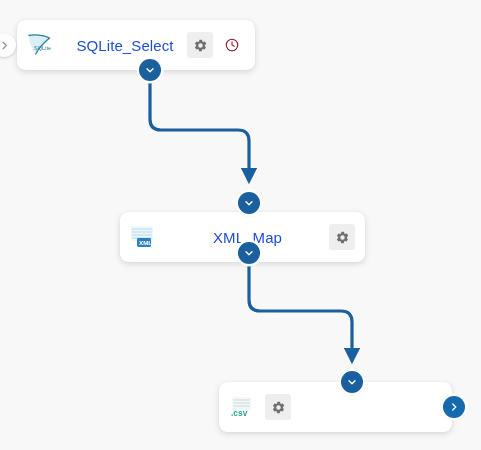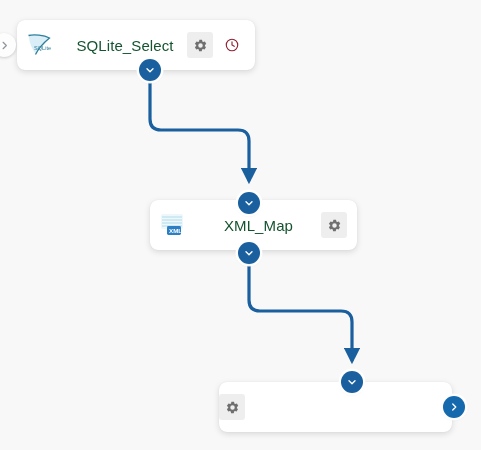--- a/index.html
+++ b/index.html
@@ -56,7 +56,7 @@
     flex: 1 1 auto;
     text-align: center;
     font-size: 15px;
-    color: #14532d;
+    color: #1d4ed8;
     letter-spacing: 0.1px;
     white-space: nowrap;
     overflow: hidden;

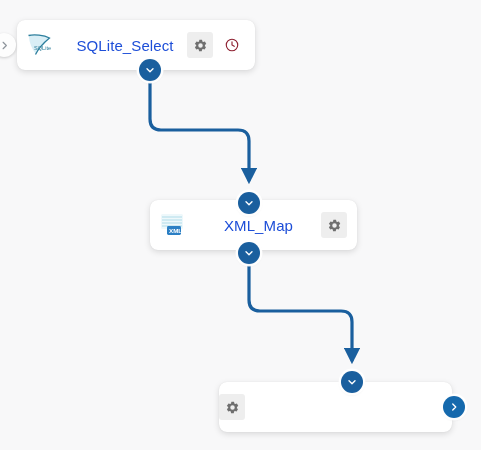--- a/index.html
+++ b/index.html
@@ -42,7 +42,7 @@
     box-sizing: border-box;
   }
   #node-sqlite { left: 17px;  top: 20px;  width: 238px; }
-  #node-xmlmap { left: 120px; top: 200px; width: 207px; margin-left: 30px; }
+  #node-xmlmap { left: 120px; top: 212px; width: 245px; }
   #node-csv1   { left: 219px; top: 382px; width: 233px; }
 
   .node-icon {

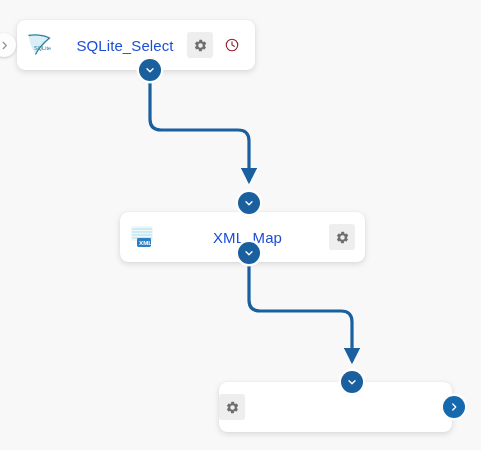--- a/index.html
+++ b/index.html
@@ -208,6 +208,17 @@
   </div>
 
   <div class="node" id="node-csv1">
+    <span class="node-icon">
+      <svg width="30" height="26" viewBox="0 0 30 26" xmlns="http://www.w3.org/2000/svg">
+        <rect x="5" y="3" width="19" height="14" rx="1.5" fill="#f4f8f8"></rect>
+        <g stroke="#cfdcdc" stroke-width="1.1">
+          <path d="M6 6 H23"></path>
+            <path d="M6 9 H23"></path>
+            <path d="M6 12 H23"></path>
+        </g>
+        <text x="4" y="22" font-family="Liberation Sans, sans-serif" font-size="8.4" fill="#2aa79b" font-weight="bold">.csv</text>
+      </svg>
+    </span>
     <span class="node-actions">
       <span class="icon-btn gear-bg">
         <svg width="15" height="15" viewBox="0 0 24 24" xmlns="http://www.w3.org/2000/svg">

